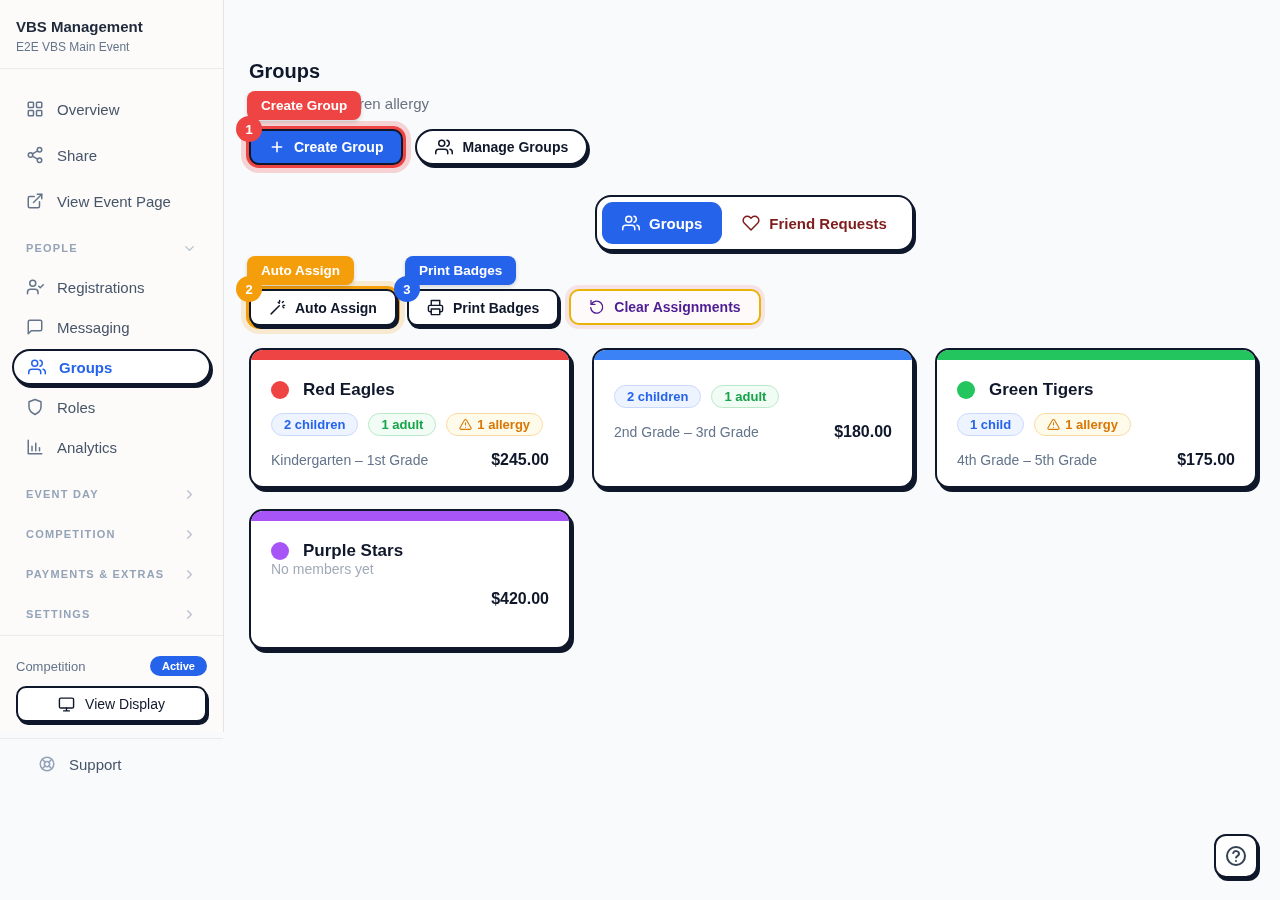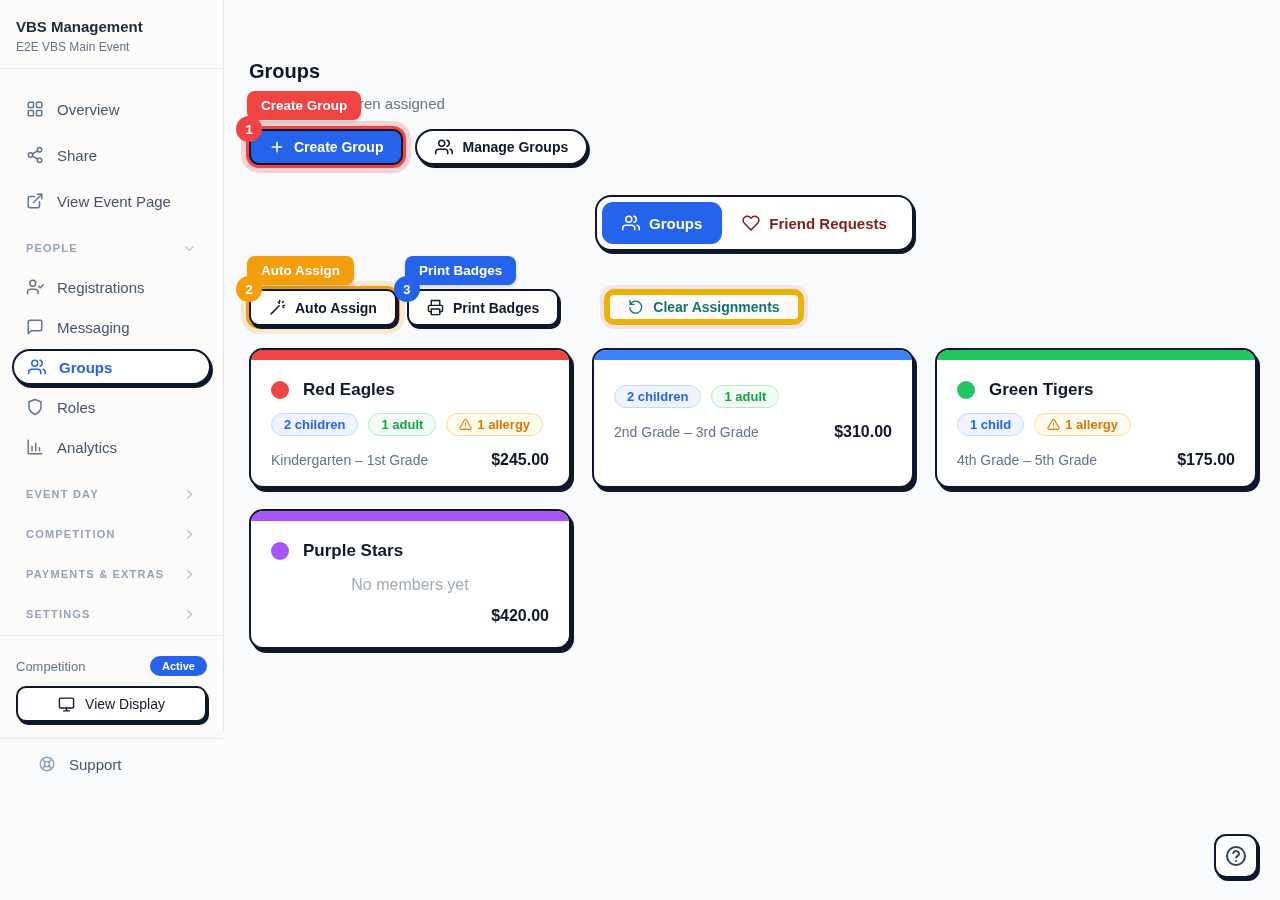--- a/index.html
+++ b/index.html
@@ -245,7 +245,7 @@
 <main class="main">
   <h1 class="page-title">Groups</h1>
   <div class="page-sub">
-    <span>ren assigned</span>
+    <span>ren allergy</span>
   </div>
 
   <div class="row1">

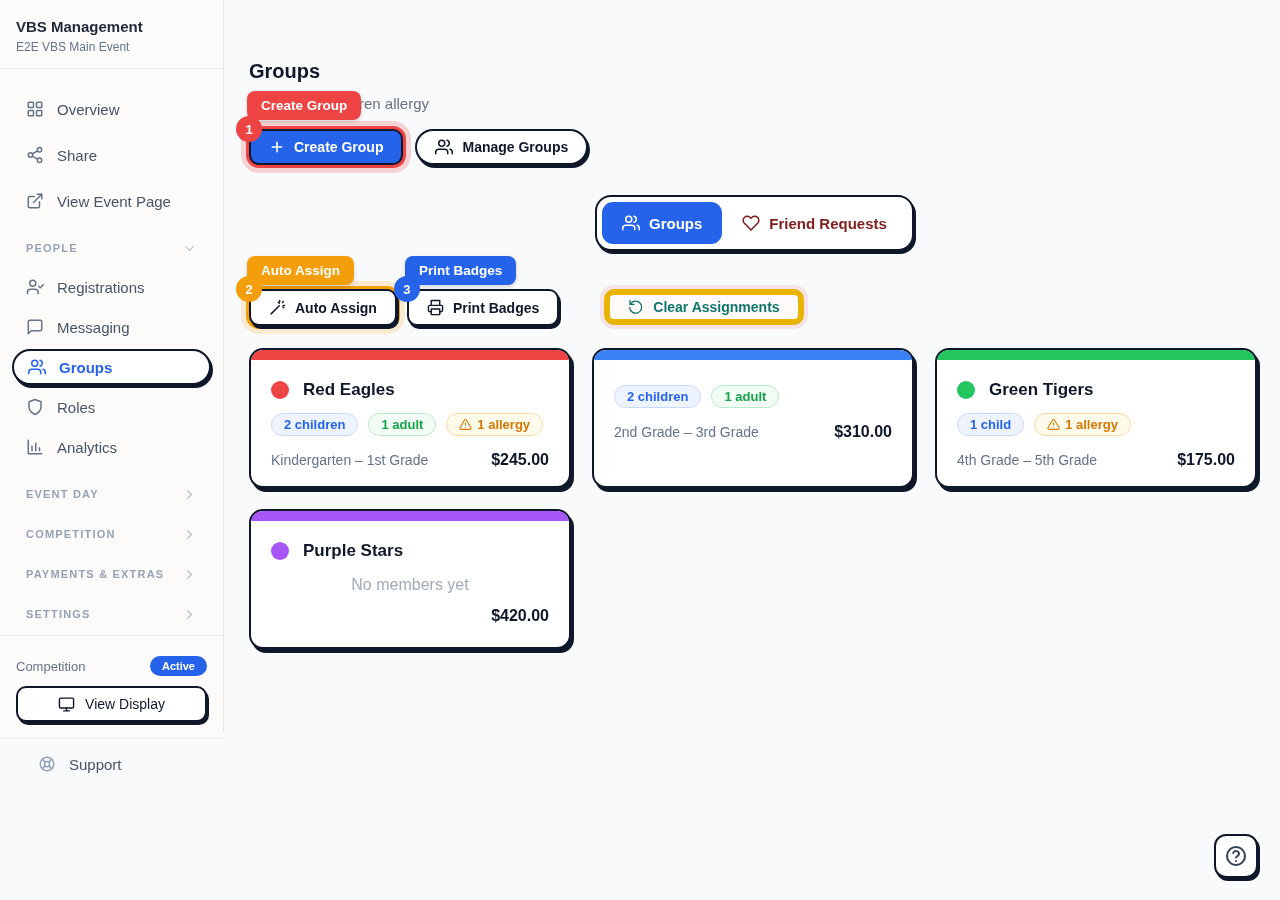--- a/index.html
+++ b/index.html
@@ -47,7 +47,7 @@
   .ring-blue { box-shadow:2px 3px 0 #0f172a, 0 0 0 3px #2563eb, 0 0 0 8px rgba(239,68,68,.15); }
   .btn-outline { background:#fff; border:2px solid #0f172a; color:#0f172a; box-shadow:2px 3px 0 #0f172a; }
   .btn-pill { border-radius:999px; }
-  .btn-danger { background:#fffafa; border:6px solid #eab308; color:#0f766e; box-shadow:0 0 0 4px rgba(239,68,68,.12);margin-left:35px; }
+  .btn-danger { background:#fffafa; border:2px solid #eab308; color:#4c1d95; box-shadow:0 0 0 4px rgba(239,68,68,.12); }
 
   .toggle-row { margin-top:30px; margin-left:346px; }
   .toggle { display:inline-flex; align-items:center; background:#fff; border:2px solid #0f172a; border-radius:16px; padding:5px; box-shadow:2px 3px 0 #0f172a; }

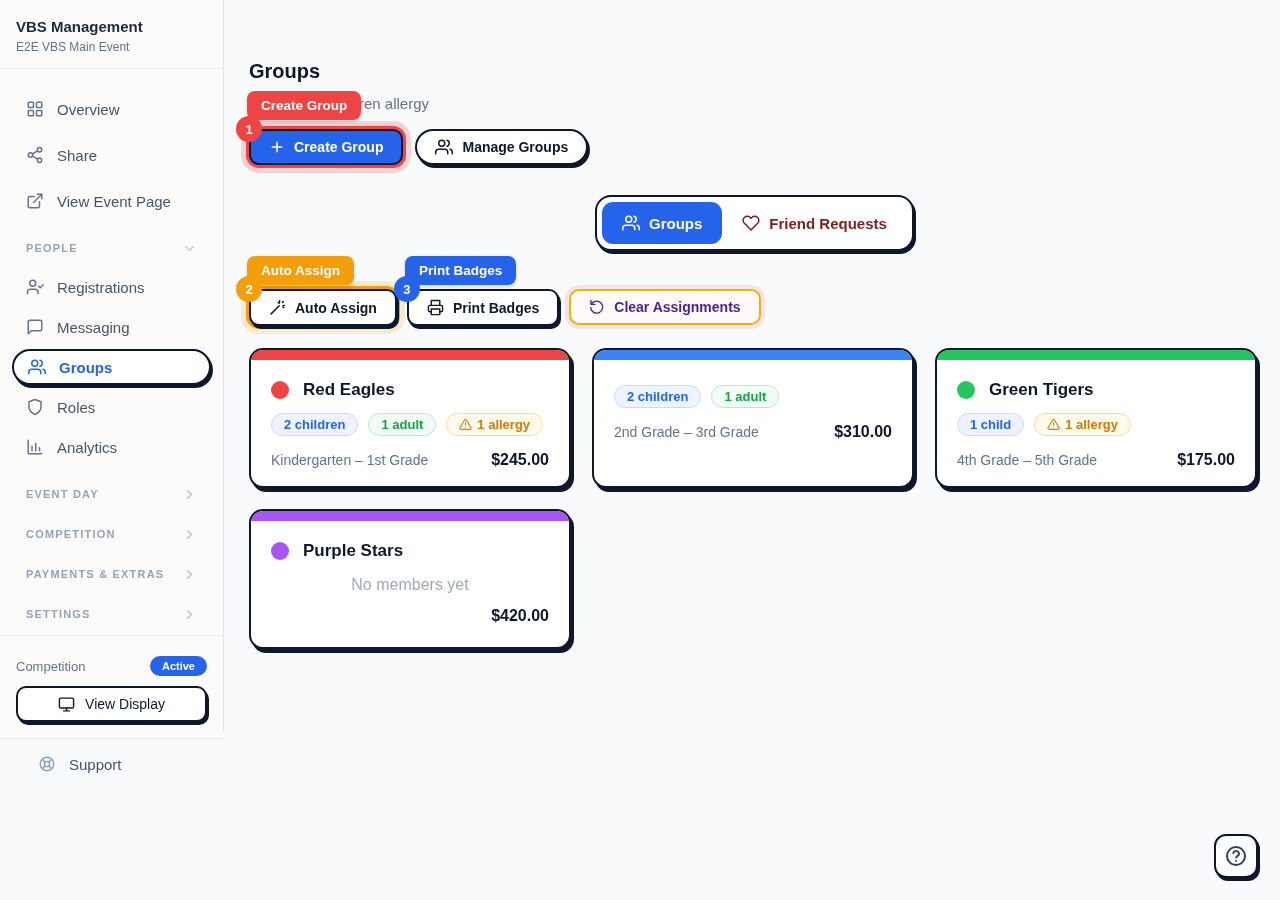--- a/index.html
+++ b/index.html
@@ -59,7 +59,7 @@
   .btn-37 { height:37px; }
 
   .cards { margin-top:22px; display:flex; flex-wrap:wrap; gap:21px; width:1010px; }
-  .card { width:322px; height:140px; background:#fff; border:2px solid #0f172a; border-radius:14px; overflow:hidden; box-shadow:3px 4px 0 #0f172a; cursor:pointer;text-align:center; }
+  .card { width:322px; height:140px; background:#fff; border:2px solid #0f172a; border-radius:14px; overflow:hidden; box-shadow:3px 4px 0 #0f172a; cursor:pointer; }
   .card-strip { height:10px; }
   .card-body { padding:12px 20px 0; }
   .card-head { display:flex; align-items:center; gap:14px; margin-top:8px; }

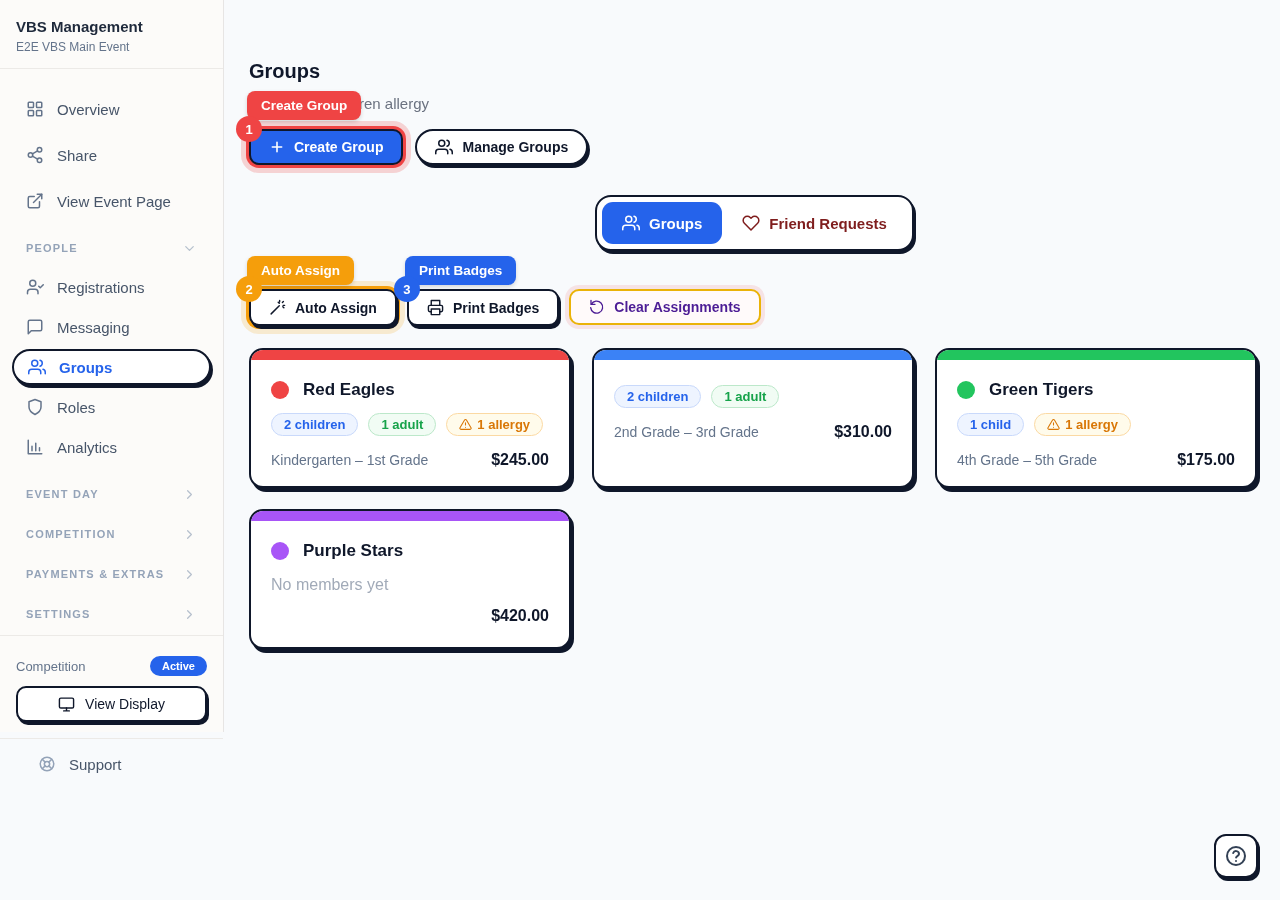--- a/index.html
+++ b/index.html
@@ -375,7 +375,7 @@
         </div>
         <div class="card-foot">
           <span class="grades">2nd Grade – 3rd Grade</span>
-          <span class="price">$310.00</span>
+          <span class="price">$180.00</span>
         </div>
       </div>
     </div>

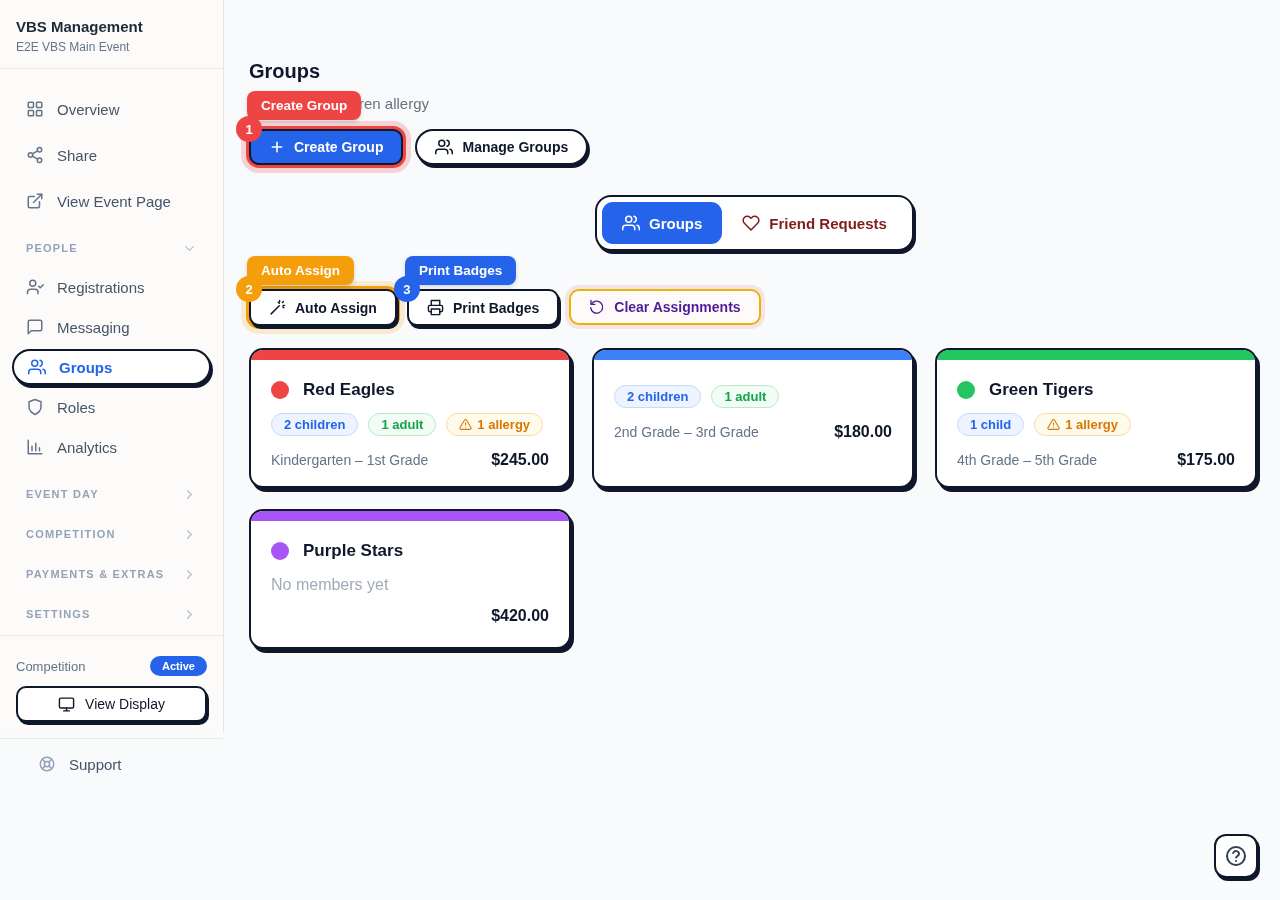--- a/index.html
+++ b/index.html
@@ -73,7 +73,7 @@
   .card-foot { display:flex; align-items:center; justify-content:space-between; margin-top:15px; }
   .grades { font-size:14px; color:#64748b; }
   .price { font-size:16px; font-weight:800; color:#0f172a; }
-  .empty-note { margin-top:15px; font-size:16px; color:#a1aab8; }
+  .empty-note { font-size:14px; color:#a1aab8; }
   .foot-right { display:flex; justify-content:flex-end; margin-top:13px; }
 
   .help-fab { position:absolute; right:22px; bottom:22px; width:44px; height:44px; background:#fff; border:2px solid #0f172a; border-radius:12px; display:flex; align-items:center; justify-content:center; box-shadow:2px 3px 0 #0f172a; color:#334155; cursor:pointer; }

